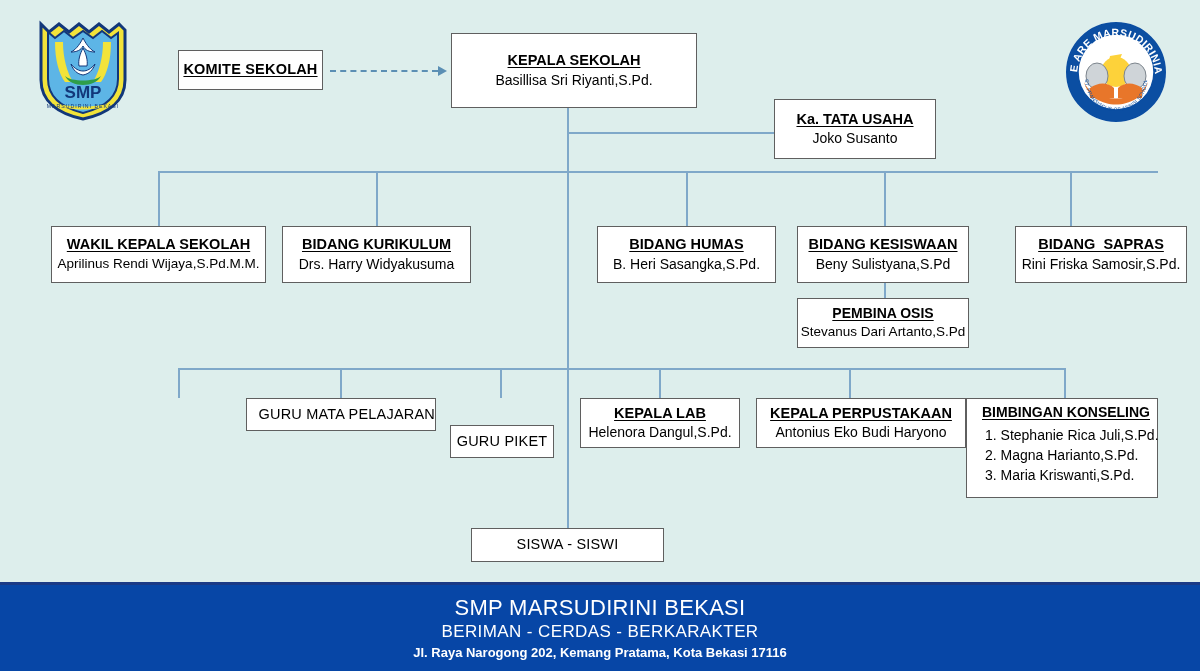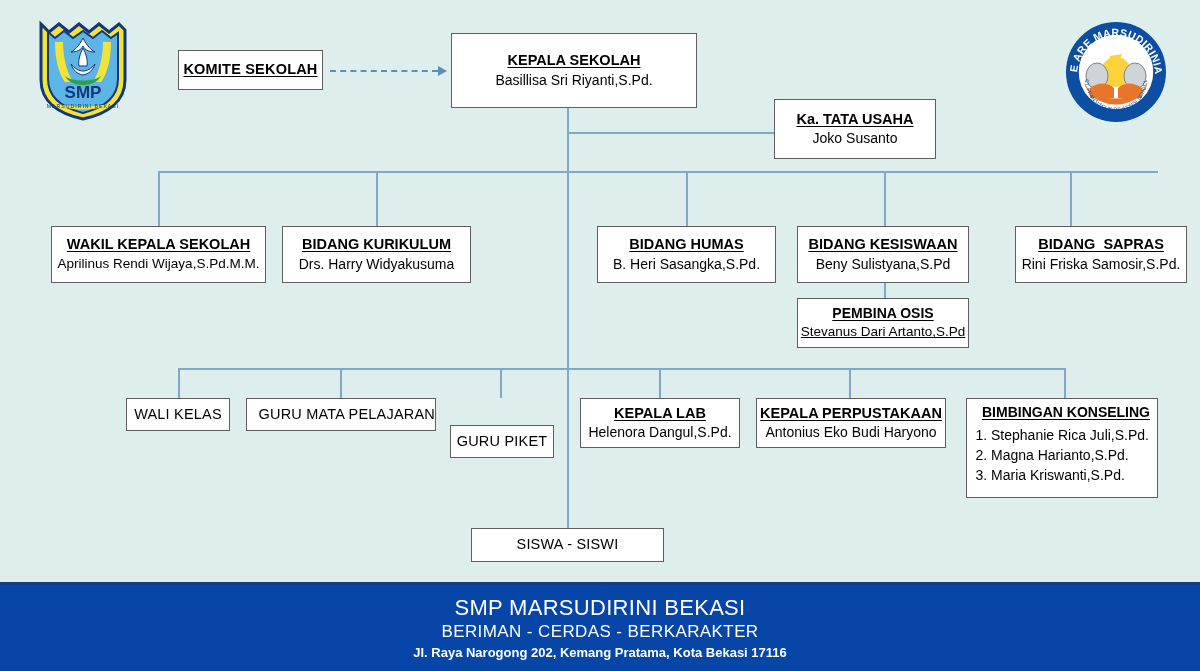--- a/index.html
+++ b/index.html
@@ -247,7 +247,7 @@
 
   <div class="node" style="left:797px; top:298px; width:172px; height:50px;">
     <span class="title" style="font-size:14px;">PEMBINA OSIS</span>
-    <span class="name" style="font-size:13.5px;text-decoration:underline;">Stevanus Dari Artanto,S.Pd</span>
+    <span class="name" style="font-size:13.5px;">Stevanus Dari Artanto,S.Pd</span>
   </div>
 
   <div class="node plain" style="left:126px; top:398px; width:104px; height:33px;">

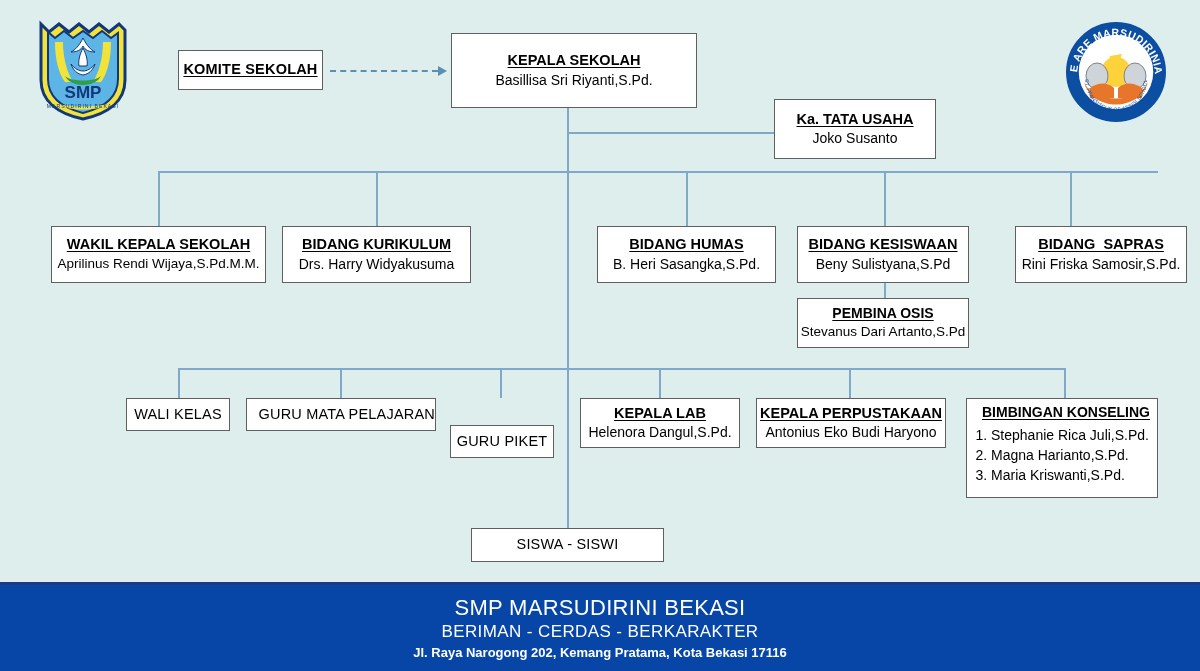--- a/index.html
+++ b/index.html
@@ -250,9 +250,6 @@
     <span class="name" style="font-size:13.5px;">Stevanus Dari Artanto,S.Pd</span>
   </div>
 
-  <div class="node plain" style="left:126px; top:398px; width:104px; height:33px;">
-    <span class="title">WALI KELAS</span>
-  </div>
 
   <div class="node plain" style="left:246px; top:398px; width:190px; height:33px;align-items:flex-end;">
     <span class="title">GURU MATA PELAJARAN</span>

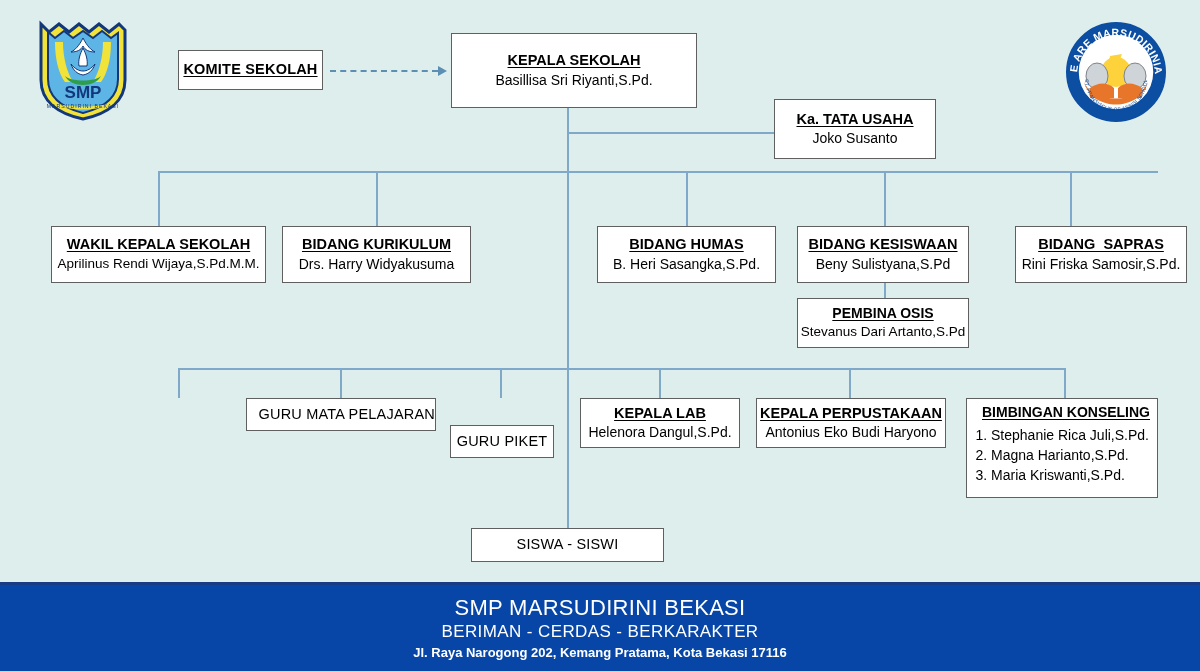--- a/index.html
+++ b/index.html
@@ -264,7 +264,7 @@
     <span class="name">Helenora Dangul,S.Pd.</span>
   </div>
 
-  <div class="node" style="left:756px; top:398px; width:190px; height:50px;">
+  <div class="node" style="left:756px; top:398px; width:210px; height:50px;">
     <span class="title">KEPALA PERPUSTAKAAN</span>
     <span class="name">Antonius Eko Budi Haryono</span>
   </div>

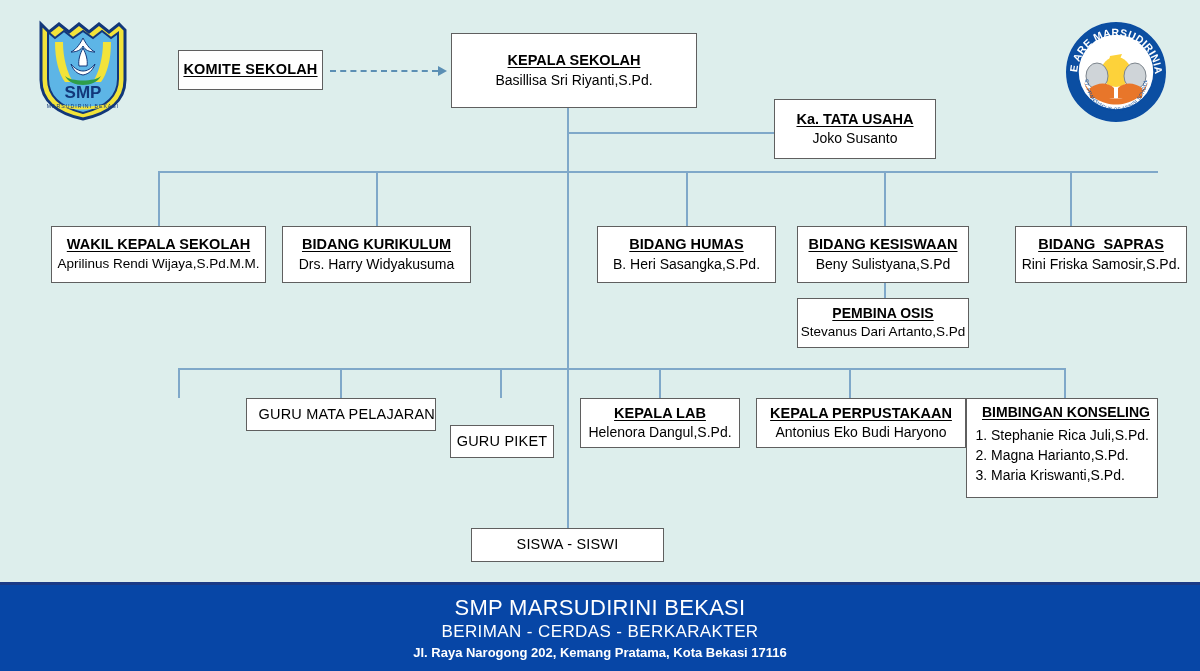--- a/index.html
+++ b/index.html
@@ -76,7 +76,7 @@
     letter-spacing: .2px;
   }
   .node.listbox {
-    align-items: flex-end;
+    align-items: flex-start;
     justify-content: flex-start;
     padding: 5px 8px 6px 16px;
     text-align: left;

